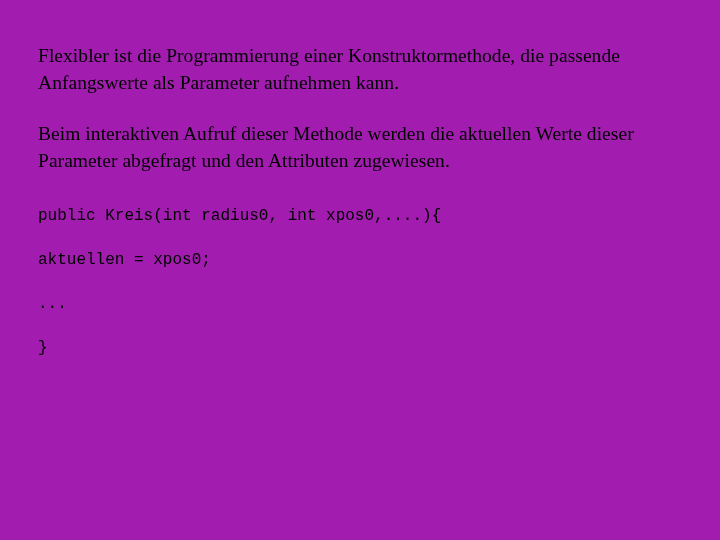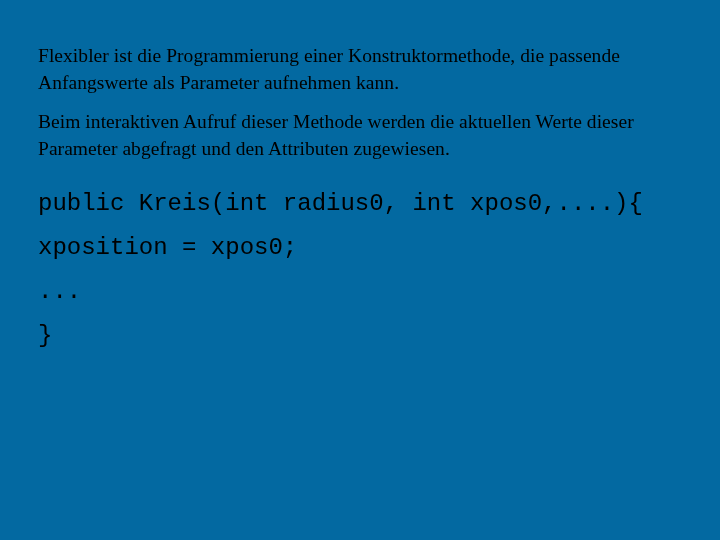--- a/index.html
+++ b/index.html
@@ -16,7 +16,7 @@
     position: relative;
     width: 720px;
     height: 540px;
-    background: #0369a1;
+    background: #a21caf;
     box-sizing: border-box;
     padding: 38px 30px 4px 38px;
   }

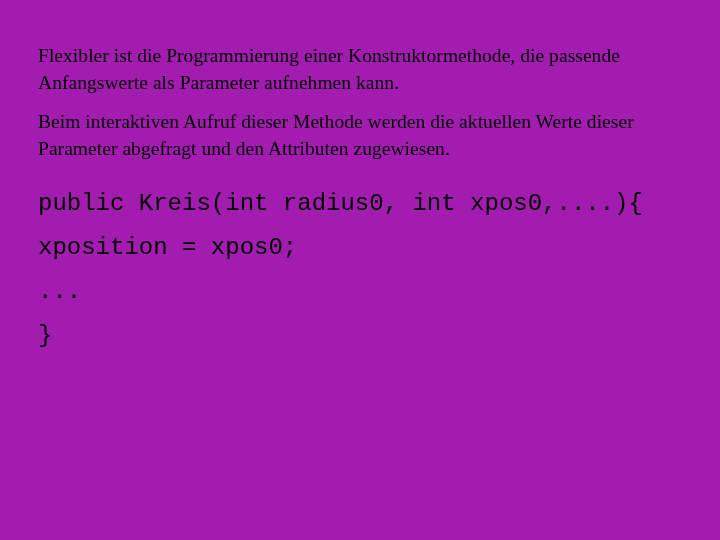--- a/index.html
+++ b/index.html
@@ -34,7 +34,7 @@
     margin-top: 4px;
   }
   .prose.second {
-    margin-top: 12px;
+    margin-top: 24px;
   }
   .code-block {
     margin-top: 20px;

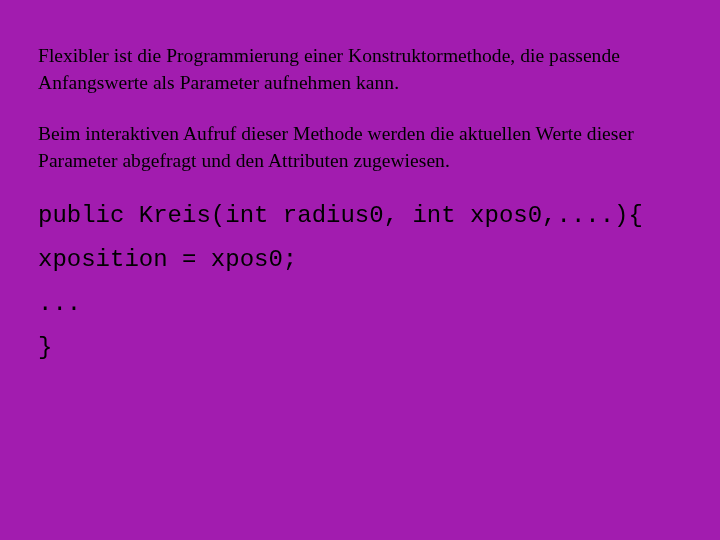--- a/index.html
+++ b/index.html
@@ -41,7 +41,7 @@
   }
   .code-line {
     font-family: "Liberation Mono", "DejaVu Sans Mono", monospace;
-    font-size: 24px;
+    font-size: 16px;
     line-height: 44px;
     color: #000000;
     white-space: pre;

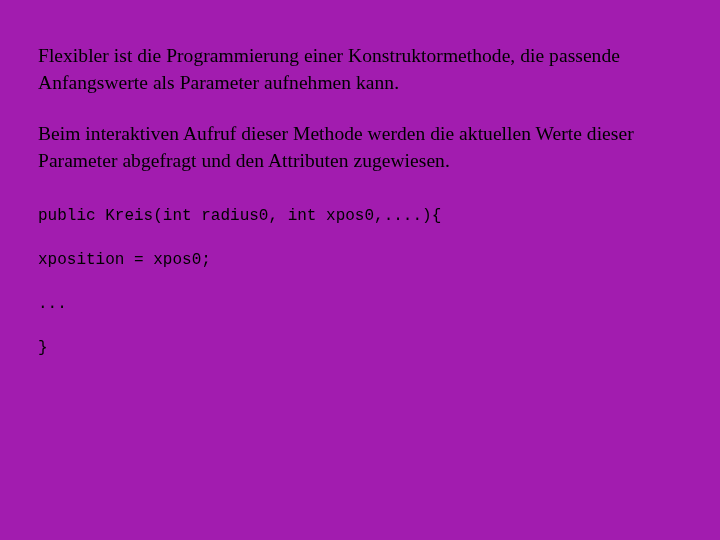--- a/index.html
+++ b/index.html
@@ -60,7 +60,7 @@
 
   <div class="code-block">
     <div class="code-line">public Kreis(int radius0, int xpos0,....){</div>
-    <div class="code-line">xposition = xpos0;</div>
+    <div class="code-line">aktuellen = xpos0;</div>
     <div class="code-line">...</div>
     <div class="code-line">}</div>
   </div>

